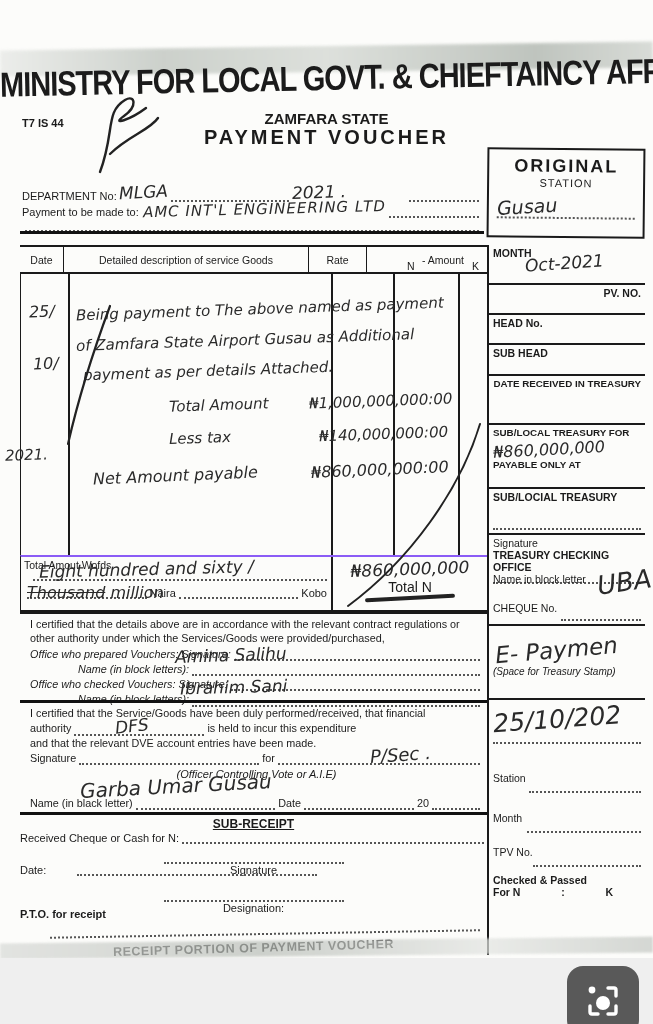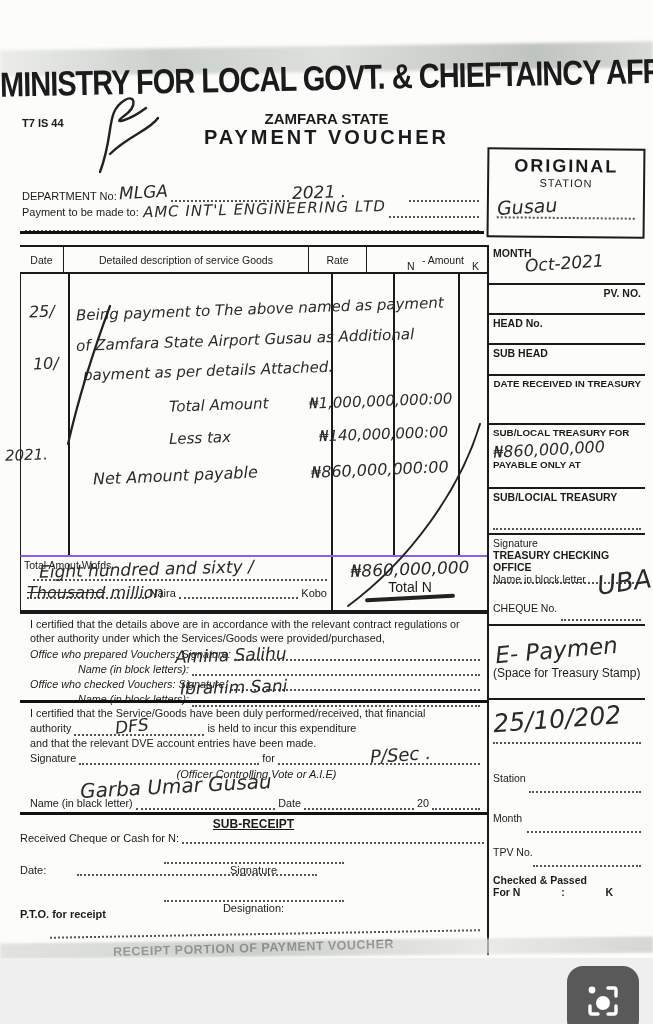--- a/index.html
+++ b/index.html
@@ -326,7 +326,7 @@
       </div>
       <div class="rc" style="height:74px; border-bottom:2px solid #1a1a1a;">
         <div class="hw" style="font-size:23px; margin:8px 0 4px 2px; transform:rotate(-5deg);">E- Paymen</div>
-        <div style="font-size:12px;">(Space for Treasury Stamp)</div>
+        <div style="font-size:10px;font-style:italic;">(Space for Treasury Stamp)</div>
       </div>
       <div class="rc" style="height:48px; border-bottom:none;">
         <div class="hw" style="font-size:25px; transform:rotate(-4deg); margin-top:2px;">25/10/202</div>

